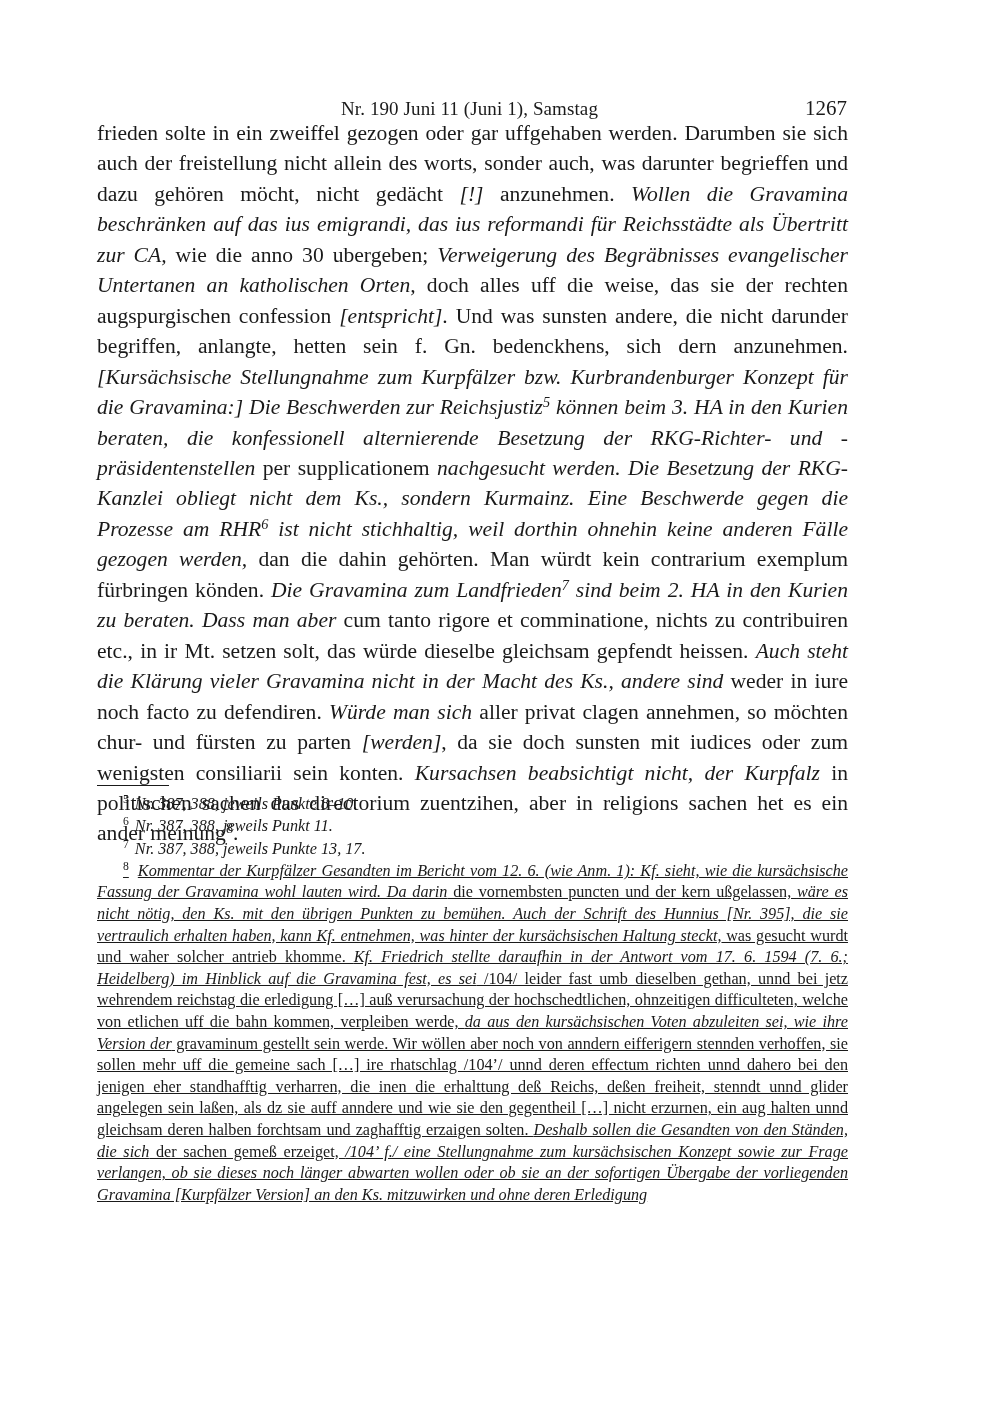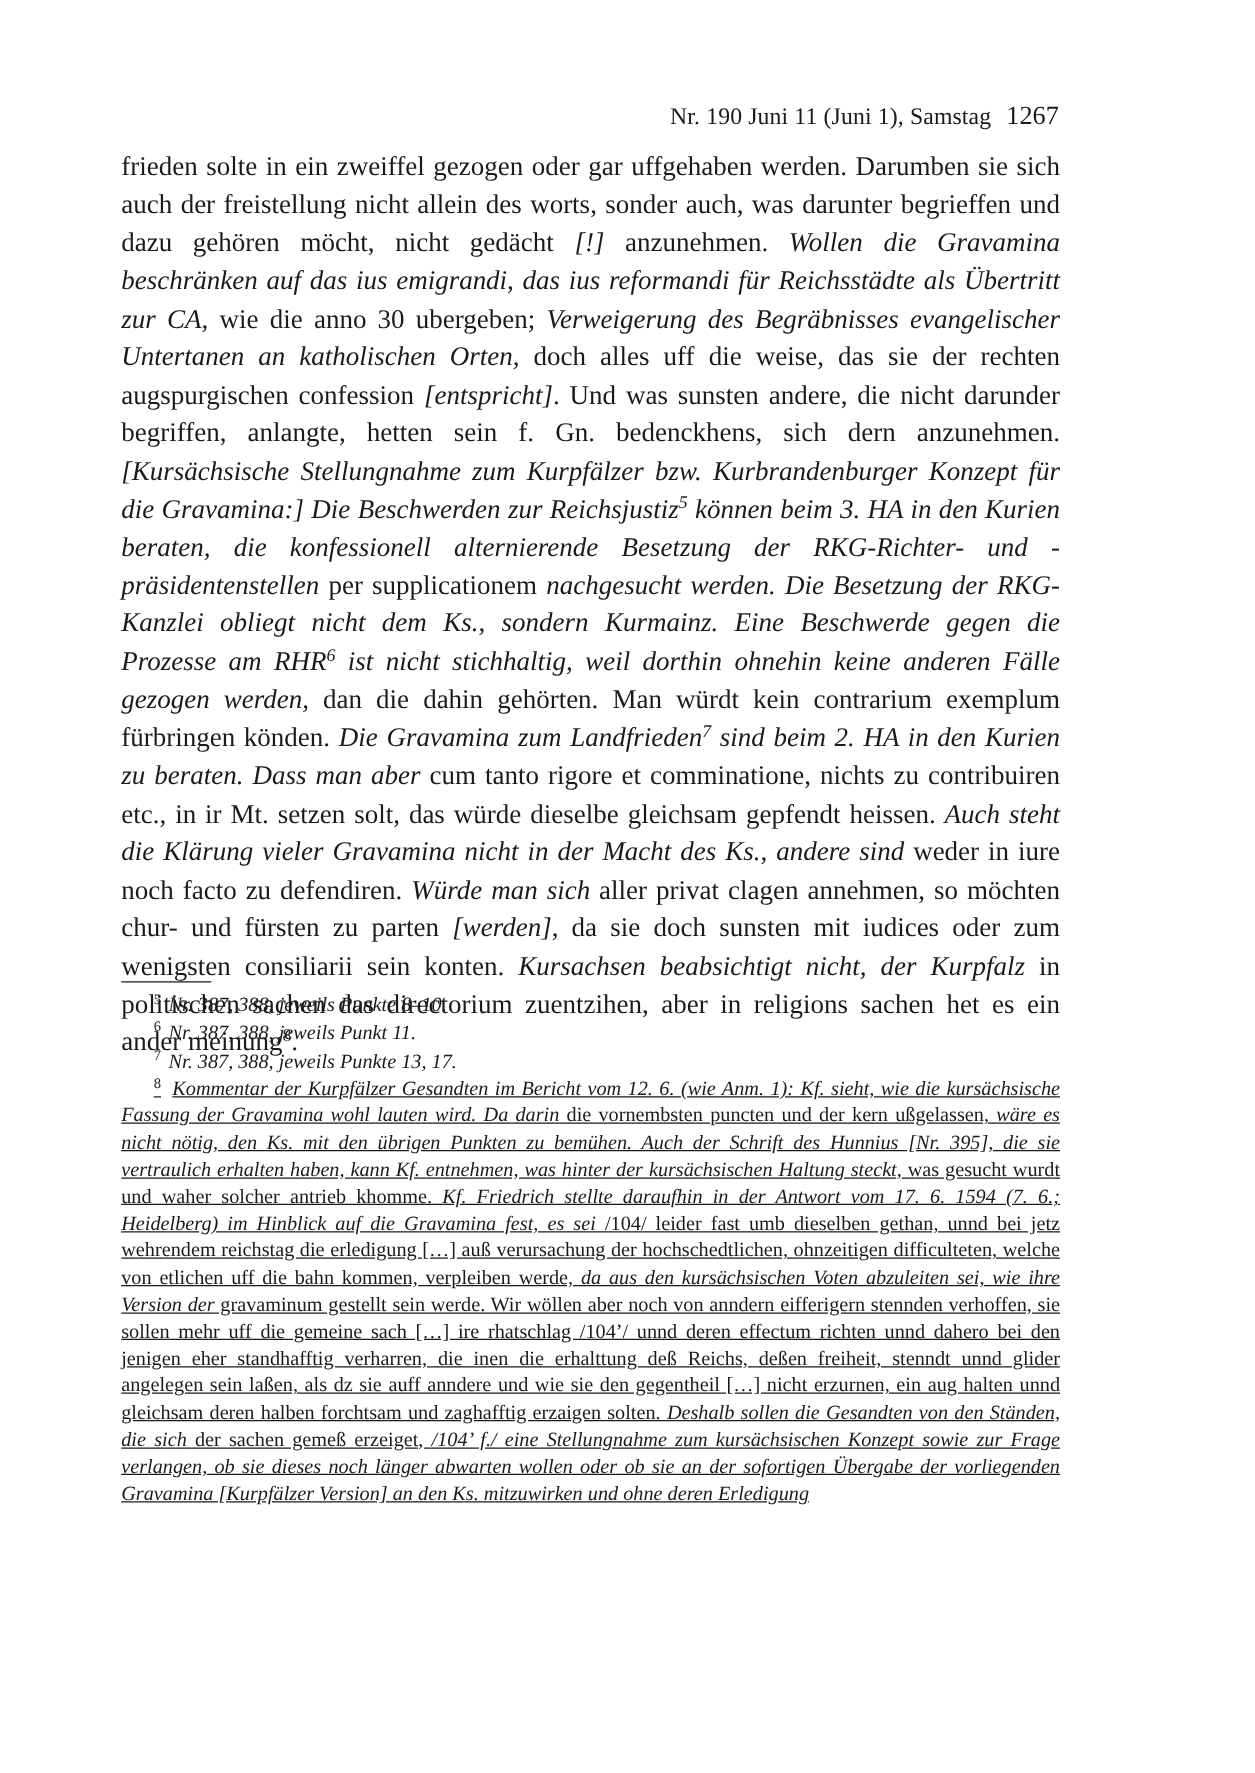--- a/index.html
+++ b/index.html
@@ -24,12 +24,12 @@
   .running-head {
     position: absolute;
     left: 97px;
-    top: 80px;
+    top: 96px;
     width: 750px;
     height: 26px;
     display: flex;
     align-items: baseline;
-    justify-content: flex-end;
+    justify-content: space-between;
     font-size: 19px;
     gap: 12px;
   }

